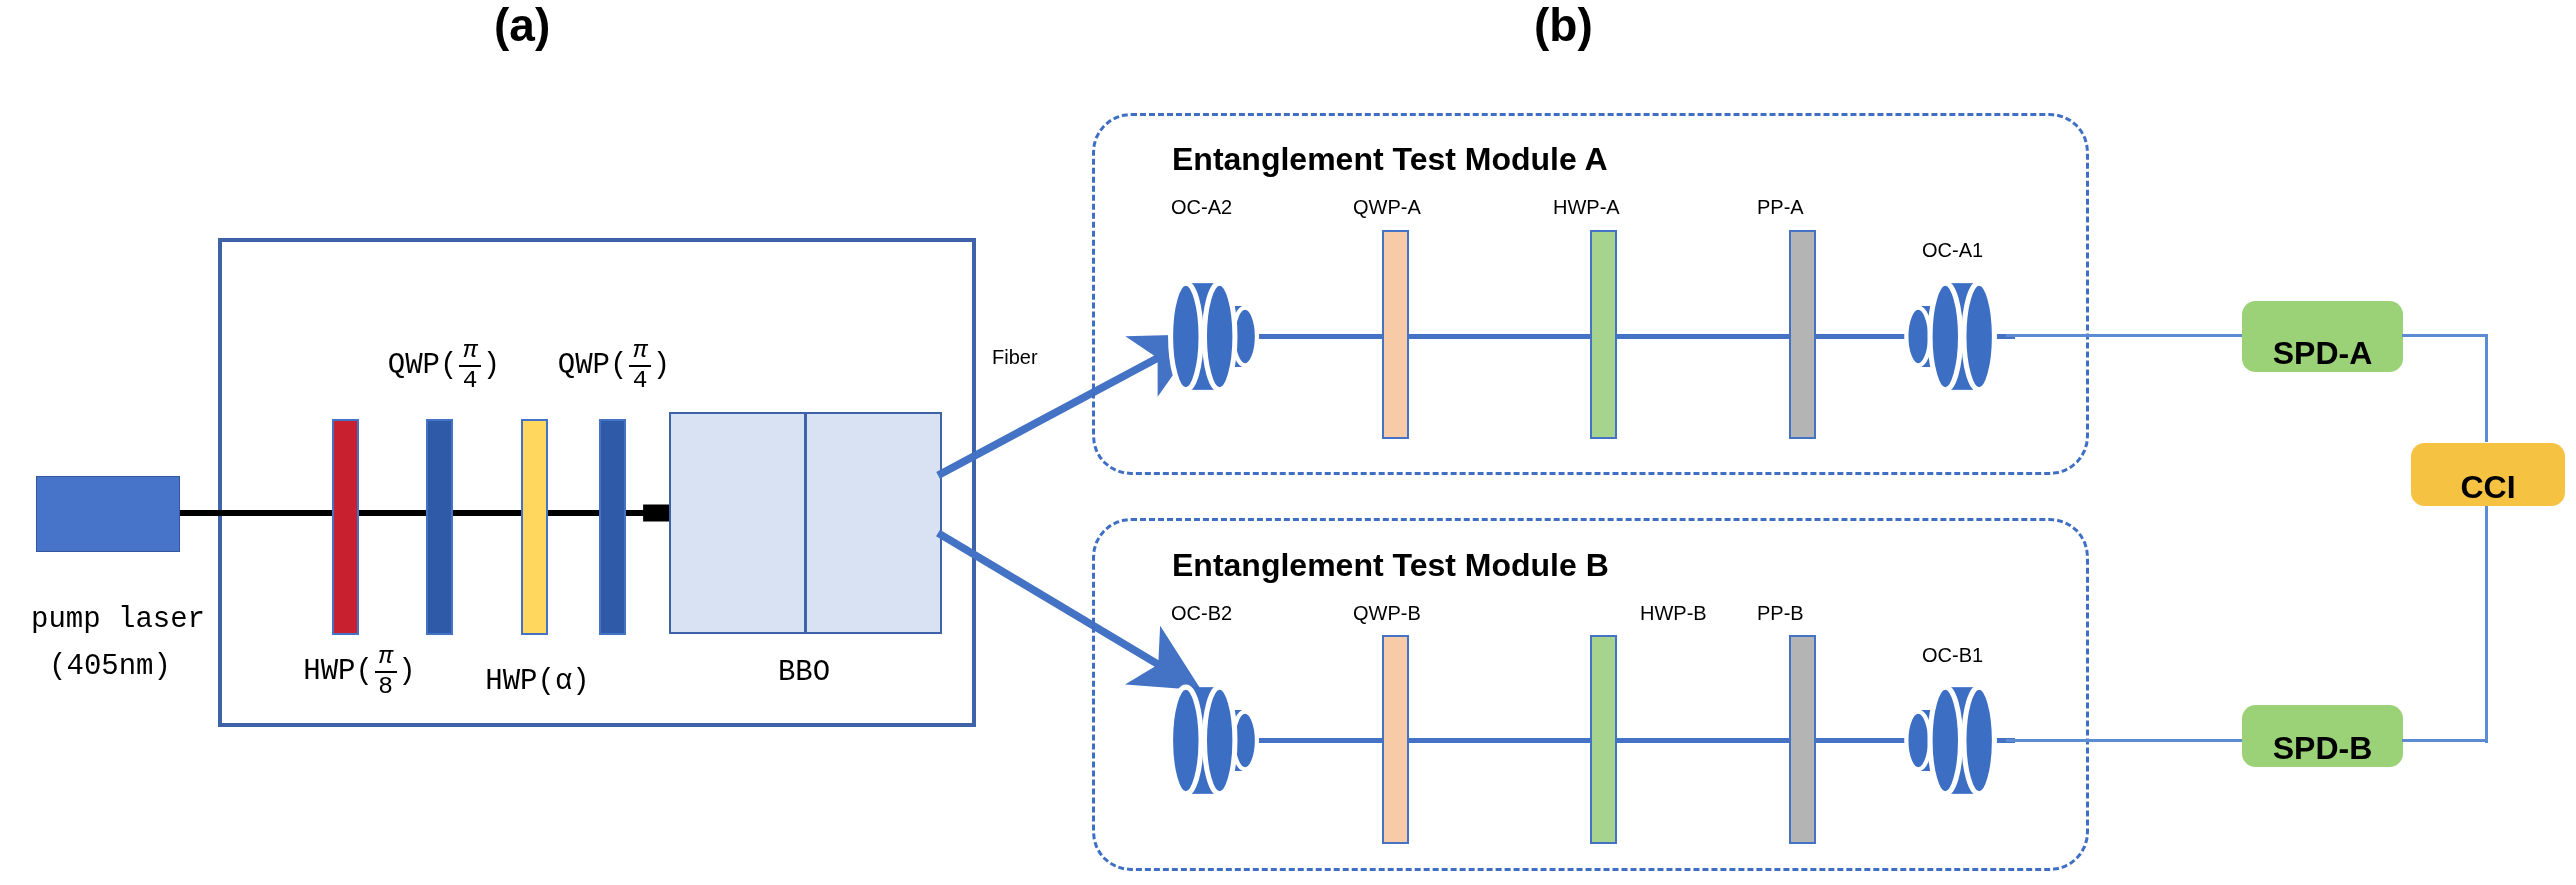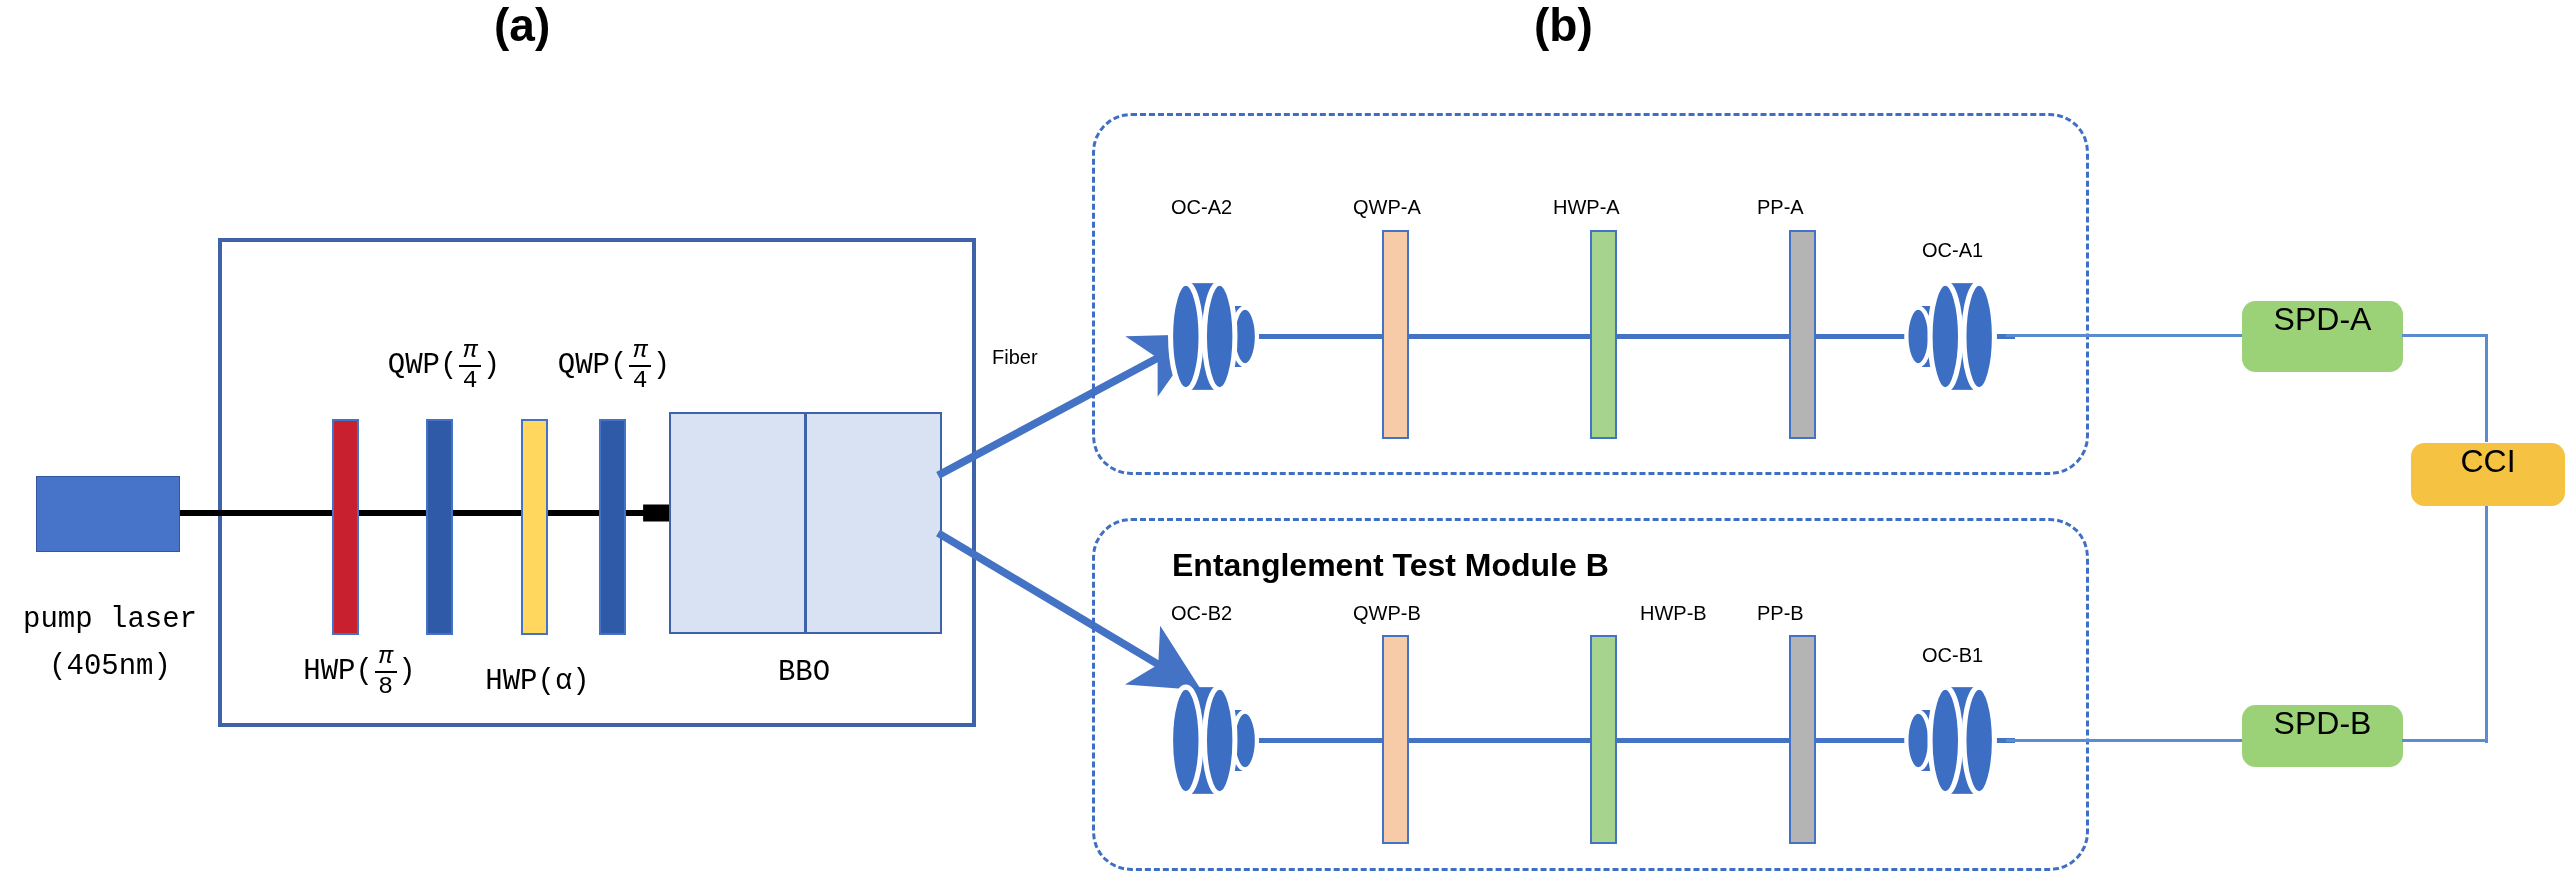--- a/index.html
+++ b/index.html
@@ -187,6 +187,7 @@
 
   <div class="abs dashed-frame" style="left:1092px;top:113px;width:997px;height:362px;"></div>
 
+  <div class="abs module-title" style="left:1172px;top:143px;">Entanglement Test Module A</div>
 
   <div class="abs sans-label" style="left:1171px;top:197px;">OC-A2</div>
   <div class="abs sans-label" style="left:1353px;top:197px;">QWP-A</div>

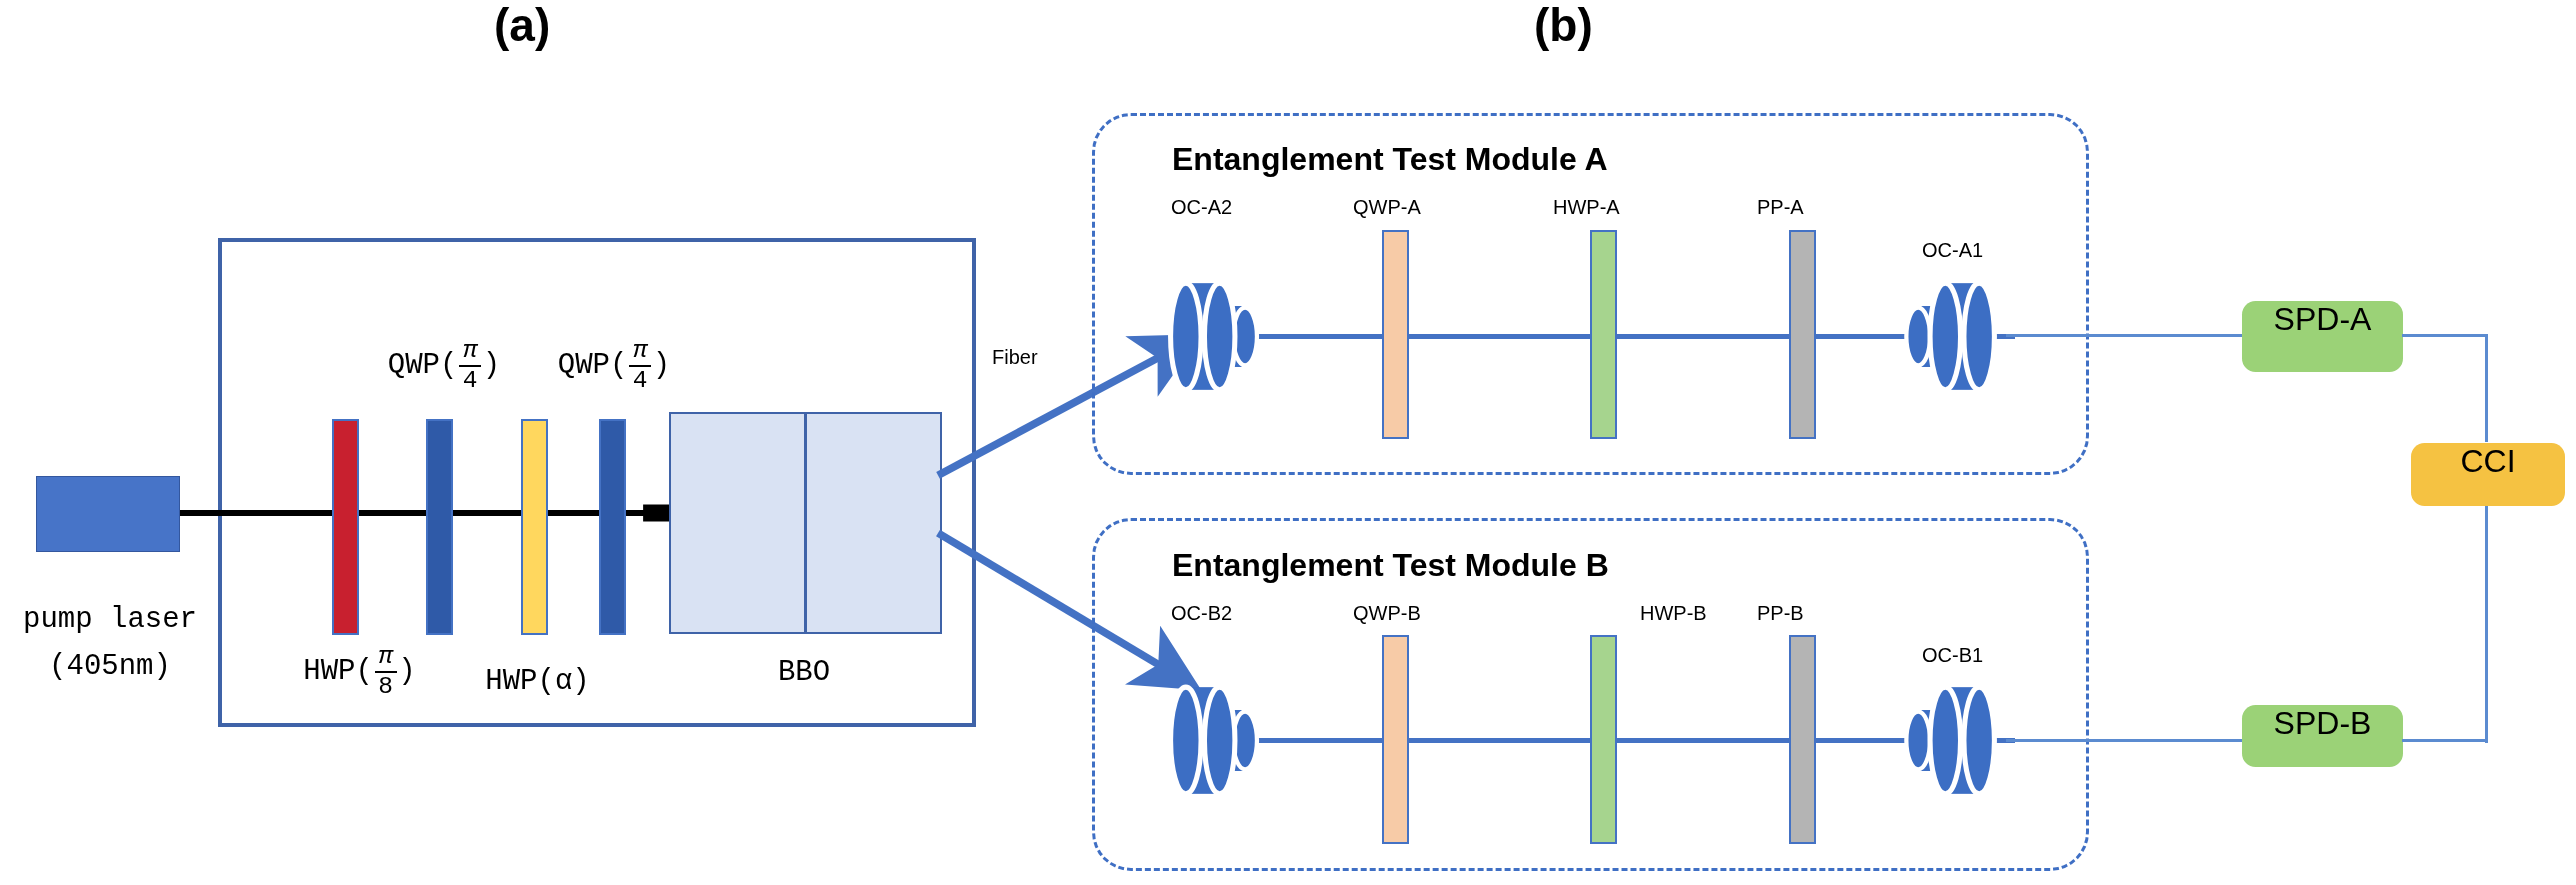--- a/index.html
+++ b/index.html
@@ -91,9 +91,9 @@
   .pill{
     box-sizing:border-box;
     border-radius:13.5px;
-    display:flex;align-items:flex-start;justify-content:center;
-    font-family:"Liberation Sans", sans-serif;
-    font-weight:normal;font-size:32px;color:#000;
+    display:flex;align-items:flex-end;justify-content:center;
+    font-family:"Liberation Sans", sans-serif;
+    font-weight:bold;font-size:32px;color:#000;
   }
   .pill-green{background:#9BD277;}
   .pill-yellow{background:#F5C242;}

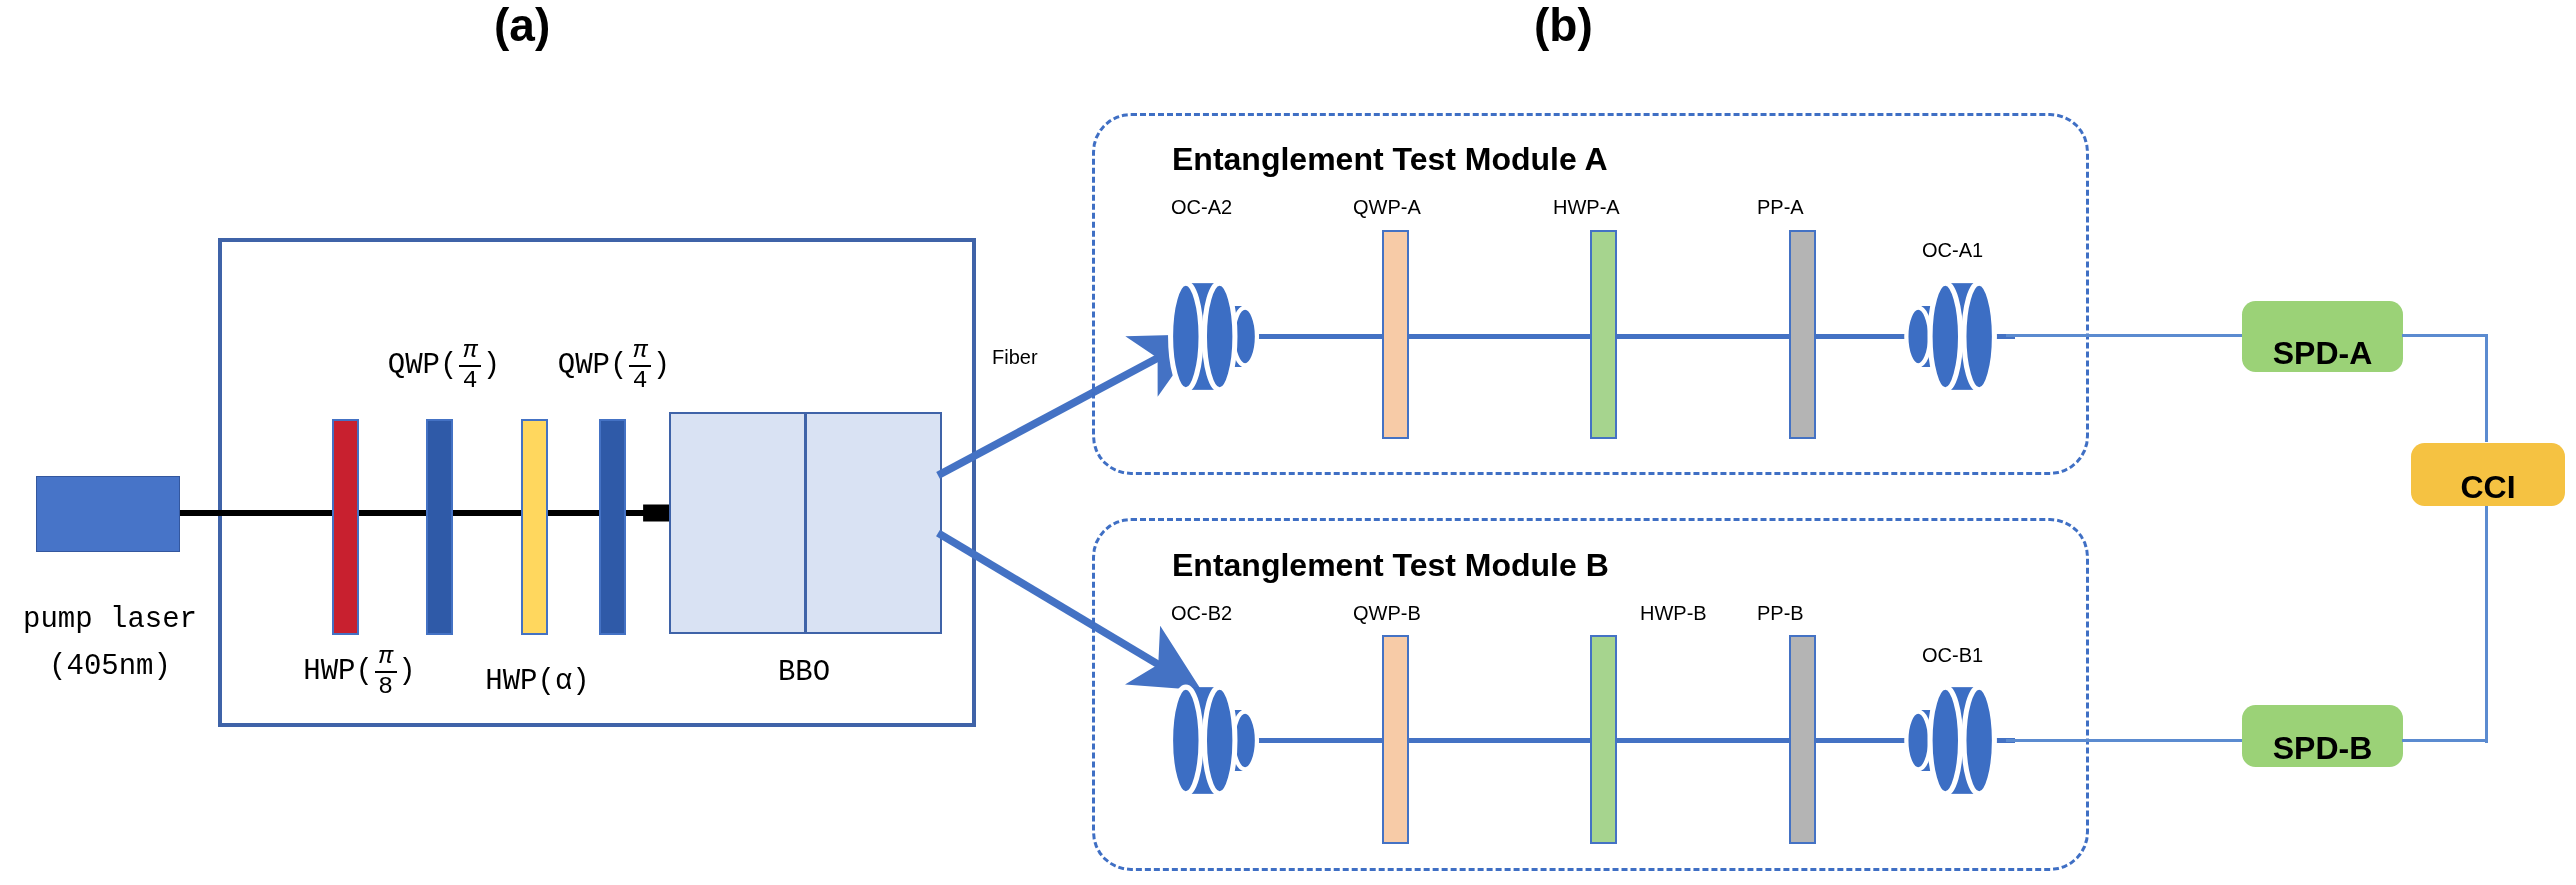--- a/index.html
+++ b/index.html
@@ -114,7 +114,7 @@
 
 
   <div class="abs laser-box" style="left:36px;top:476px;width:144px;height:76px;"></div>
-  <div class="abs serif-label" style="left:0px;top:603px;width:220px;">pump laser</div>
+  <div class="abs serif-label" style="left:0px;top:603px;width:220px;padding-left:8px;">pump laser</div>
   <div class="abs serif-label" style="left:0px;top:650px;width:220px;">(405nm)</div>
 
   <div class="abs beam-black" style="left:180px;top:510px;width:483px;"></div>

